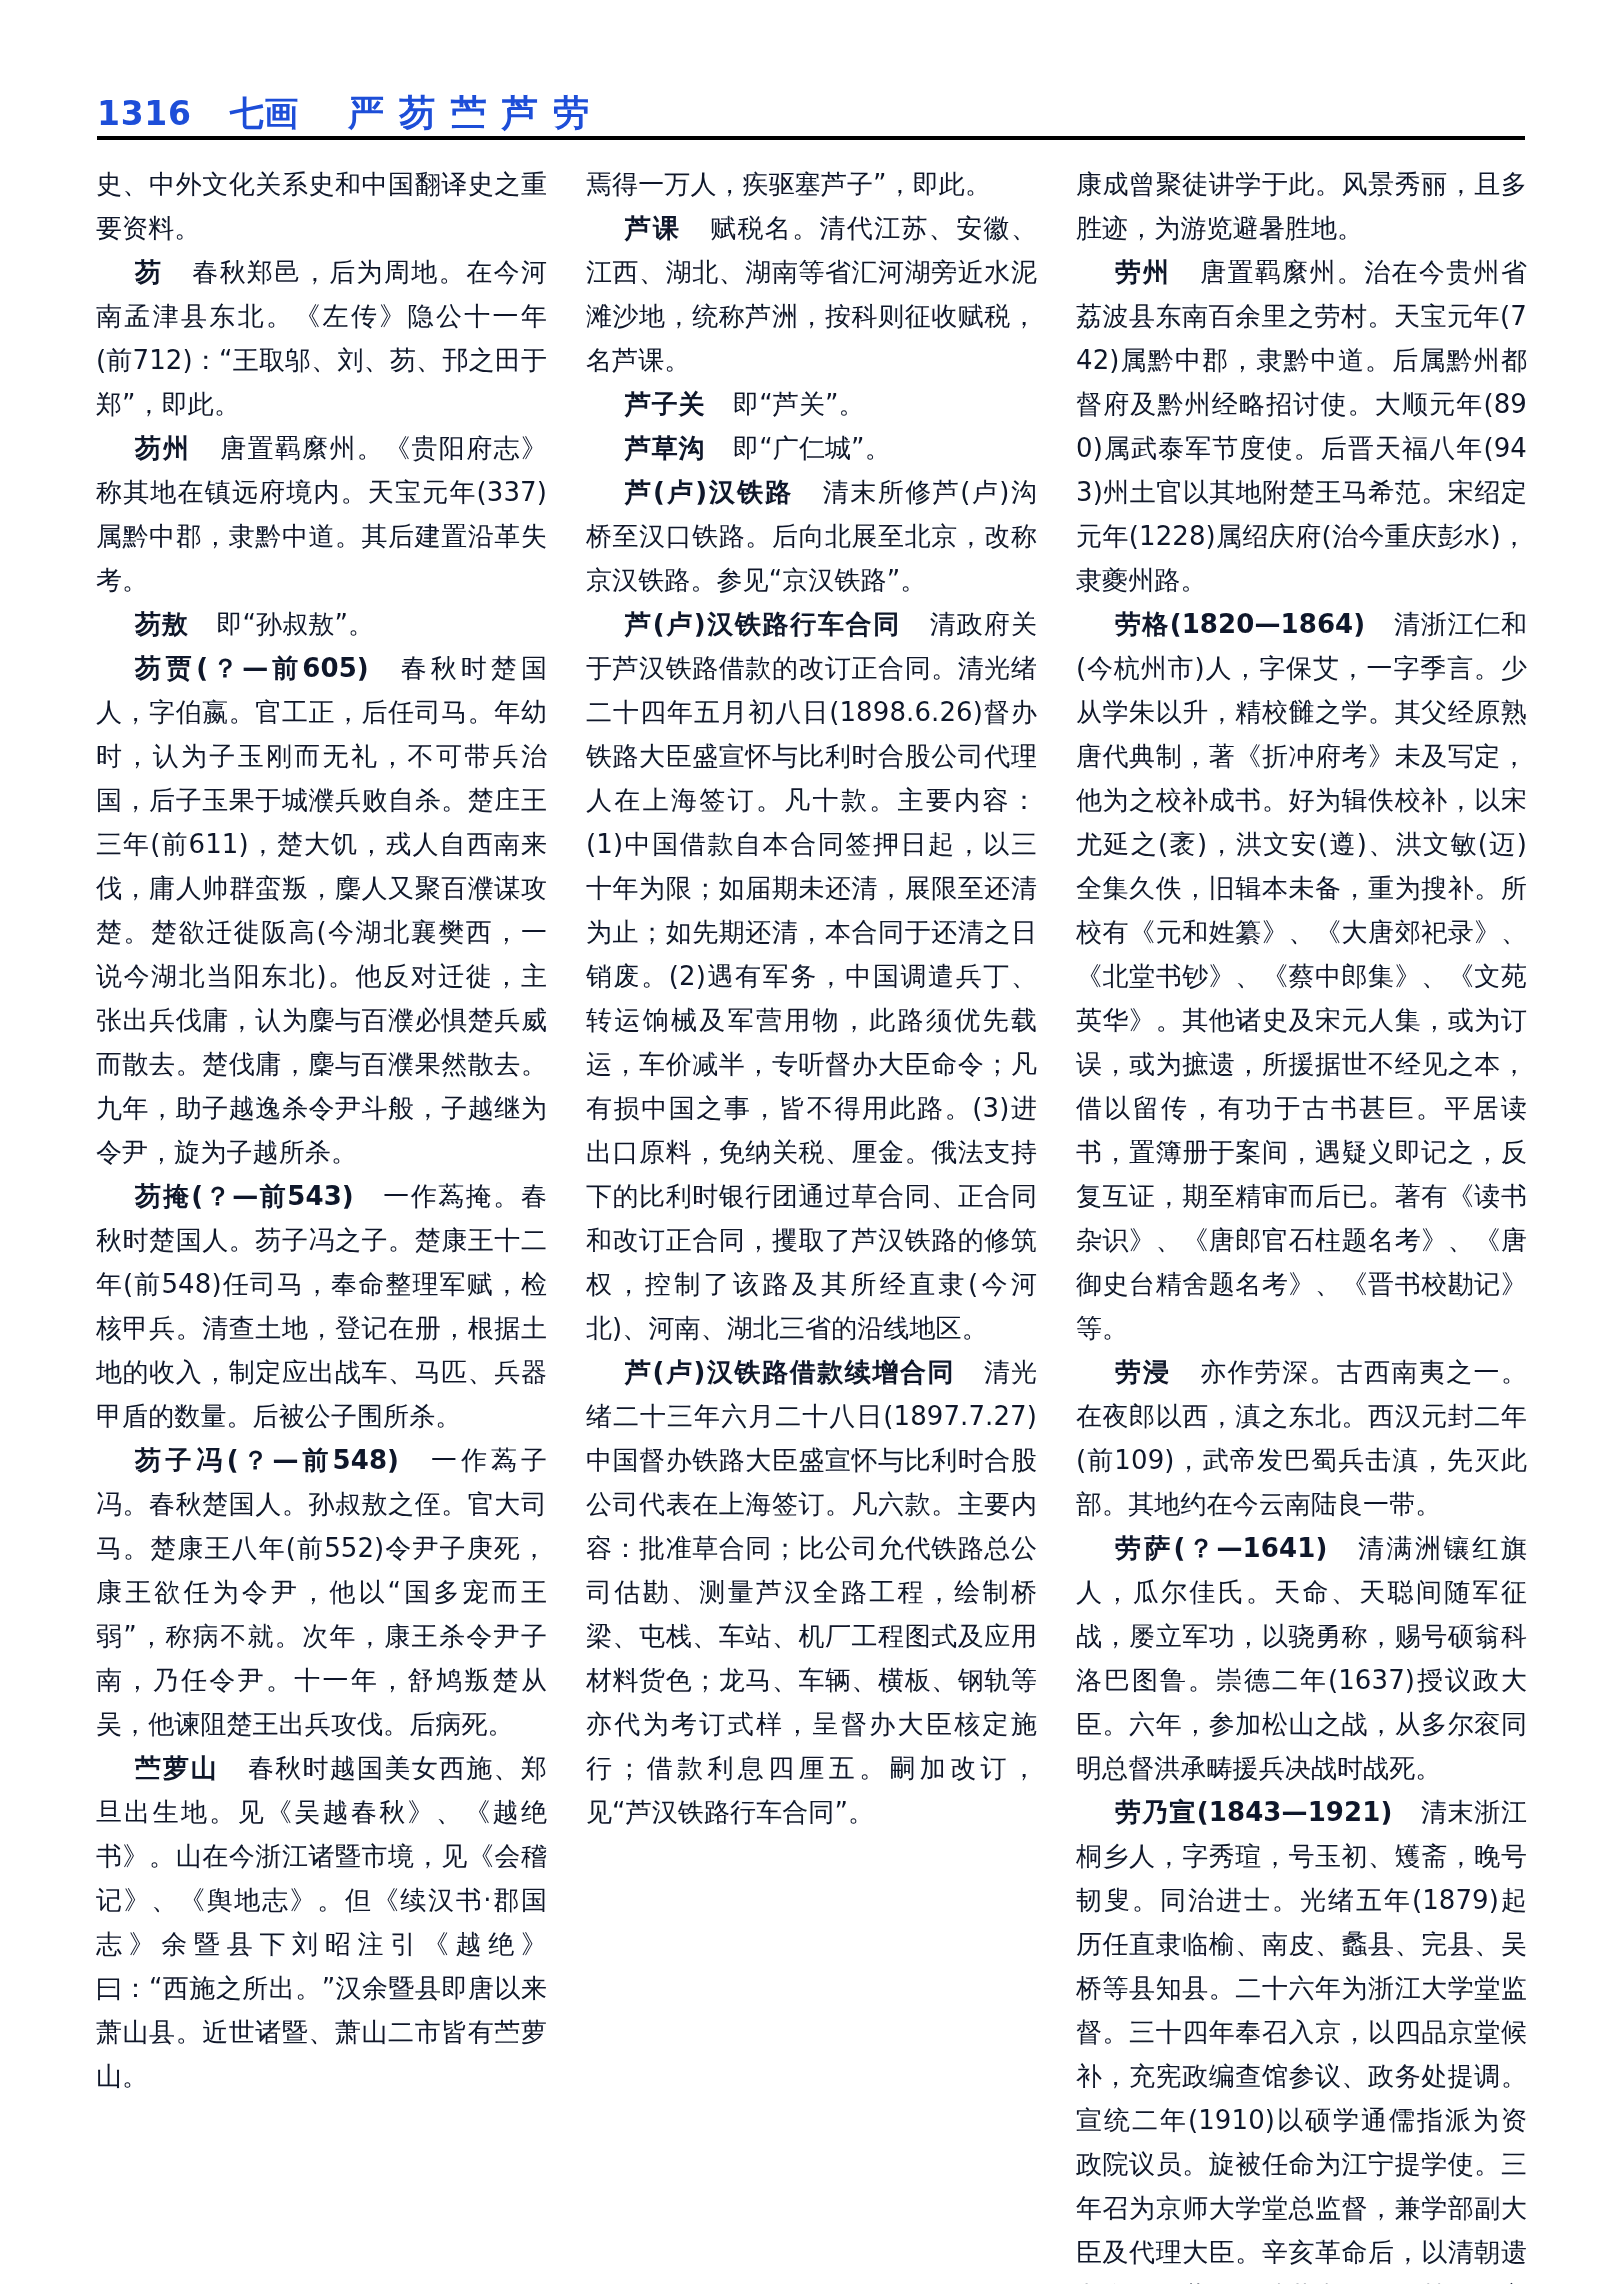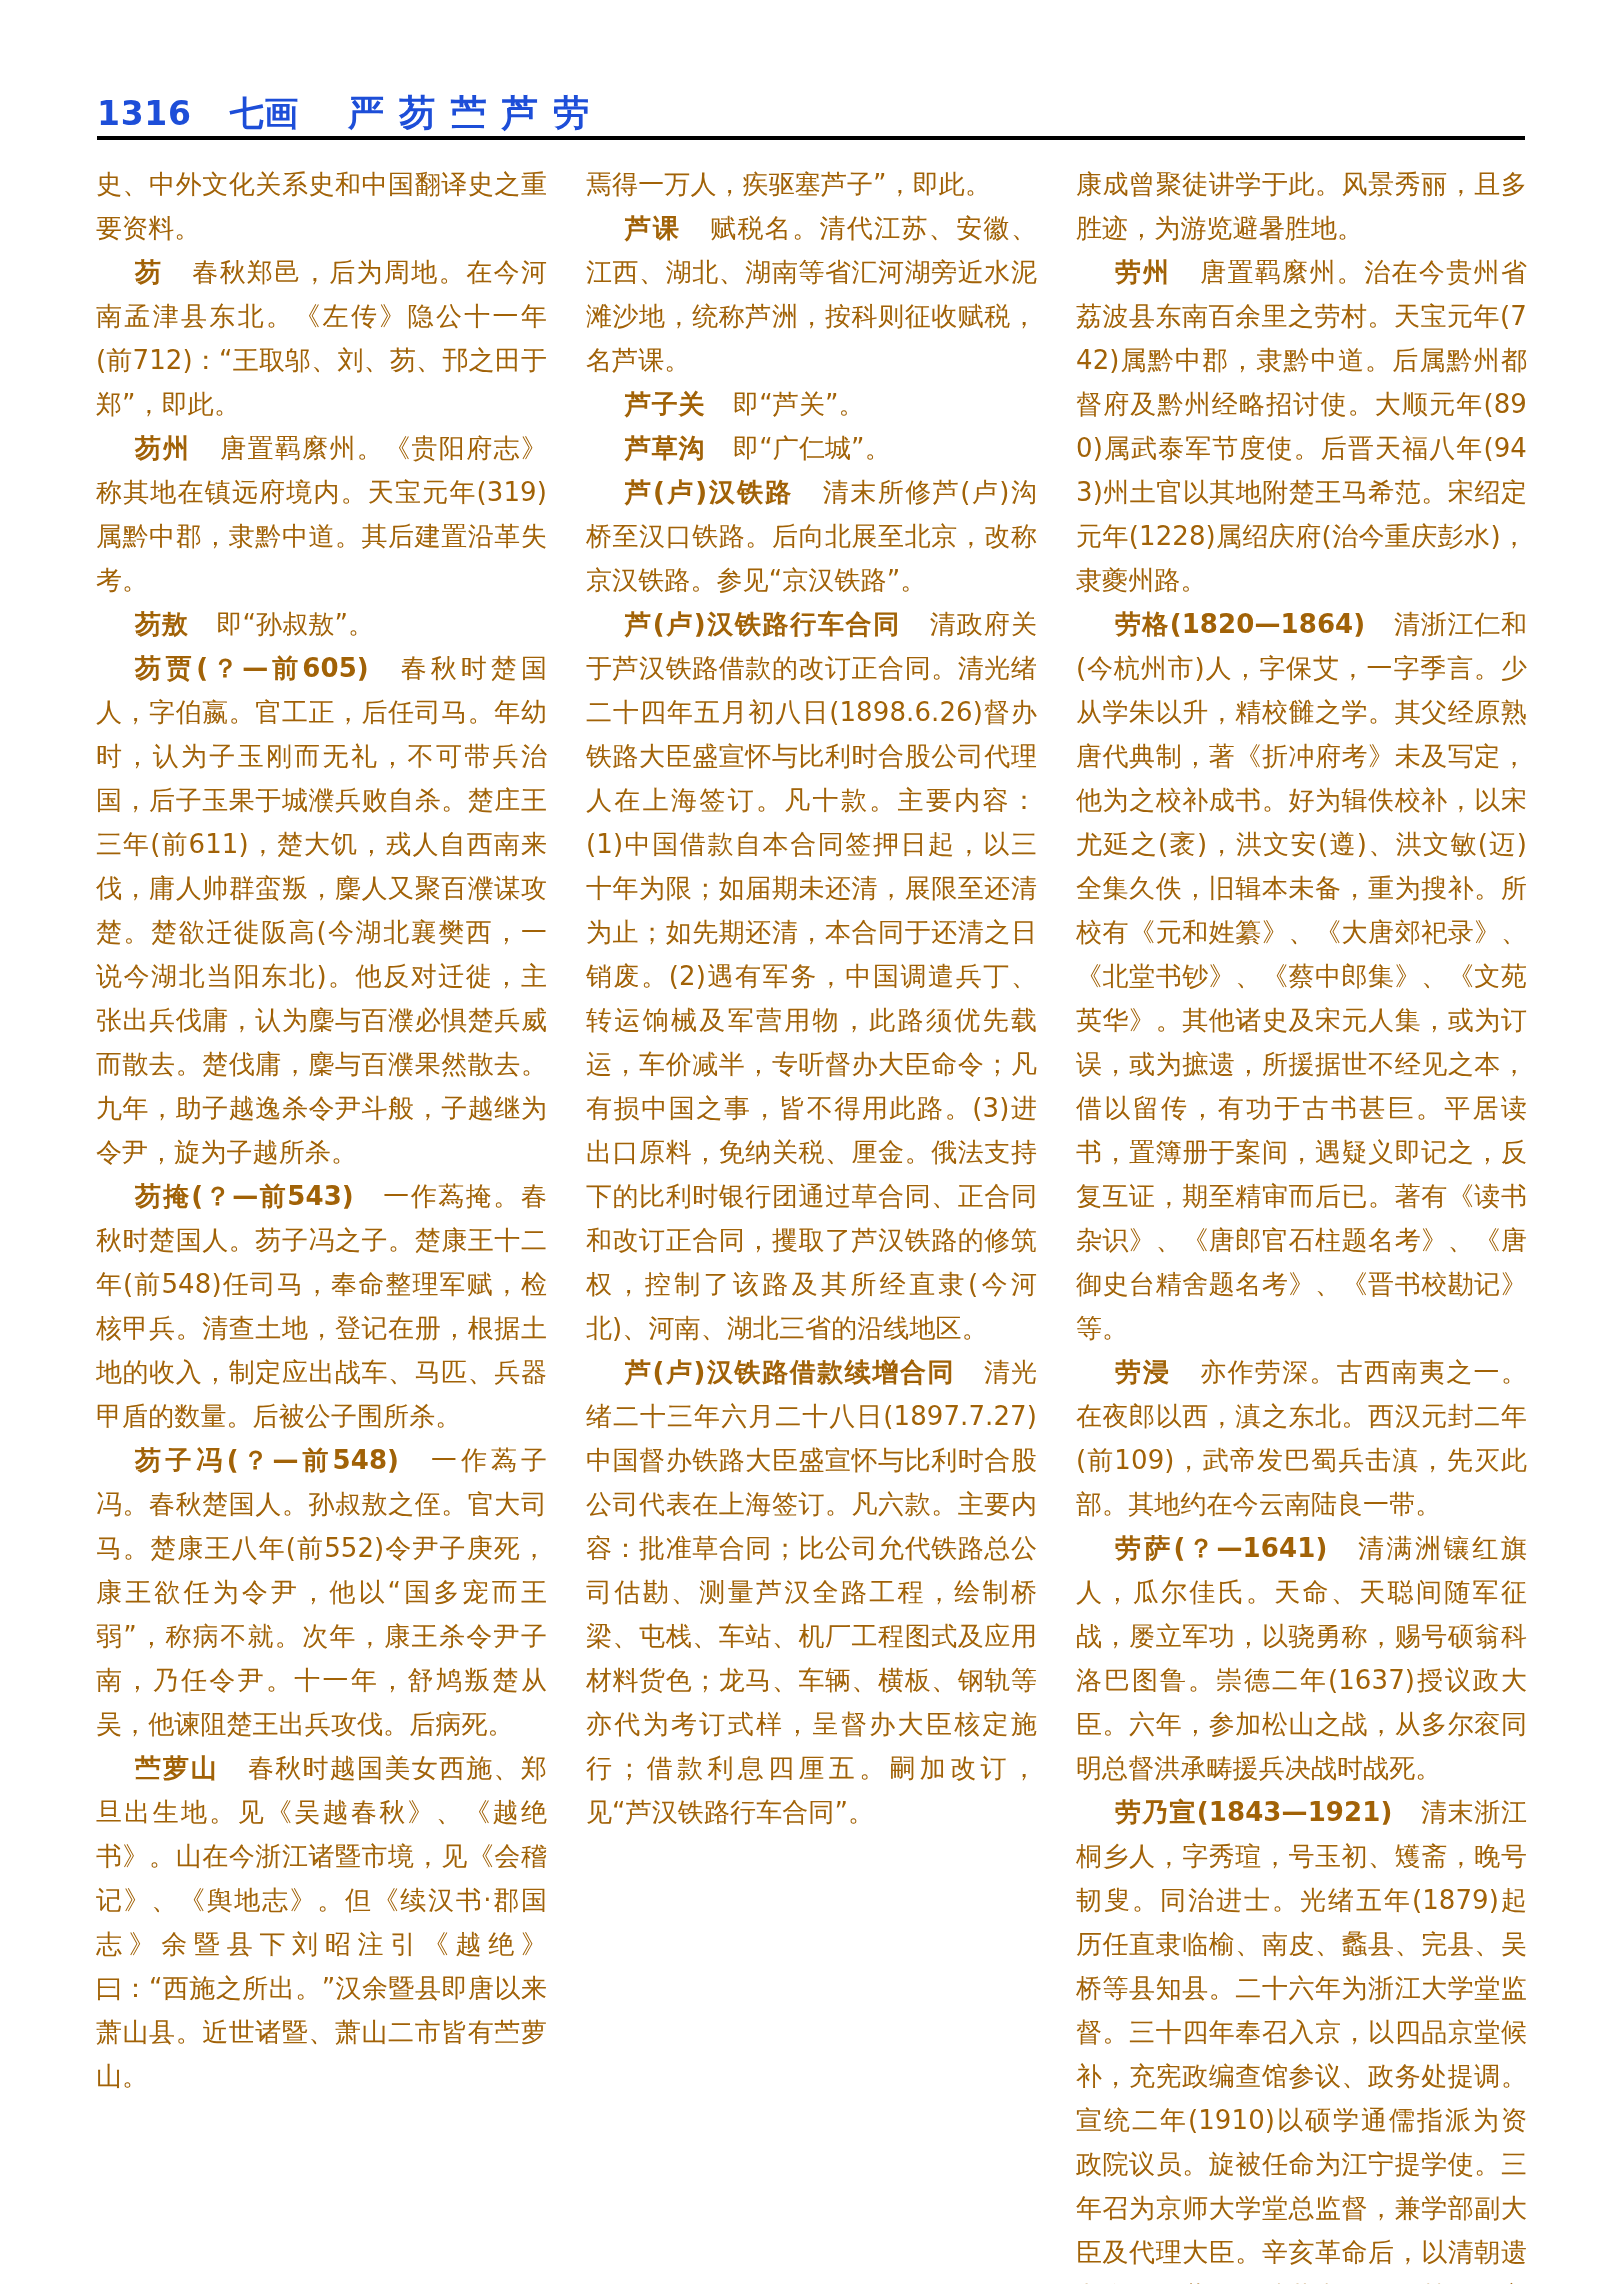--- a/index.html
+++ b/index.html
@@ -69,7 +69,7 @@
     width: 451px;
     font-size: 26px;
     line-height: 44px;
-    color: #a16207;
+    color: #0f172a;
     text-align: justify;
     text-justify: inter-character;
     word-break: break-all;

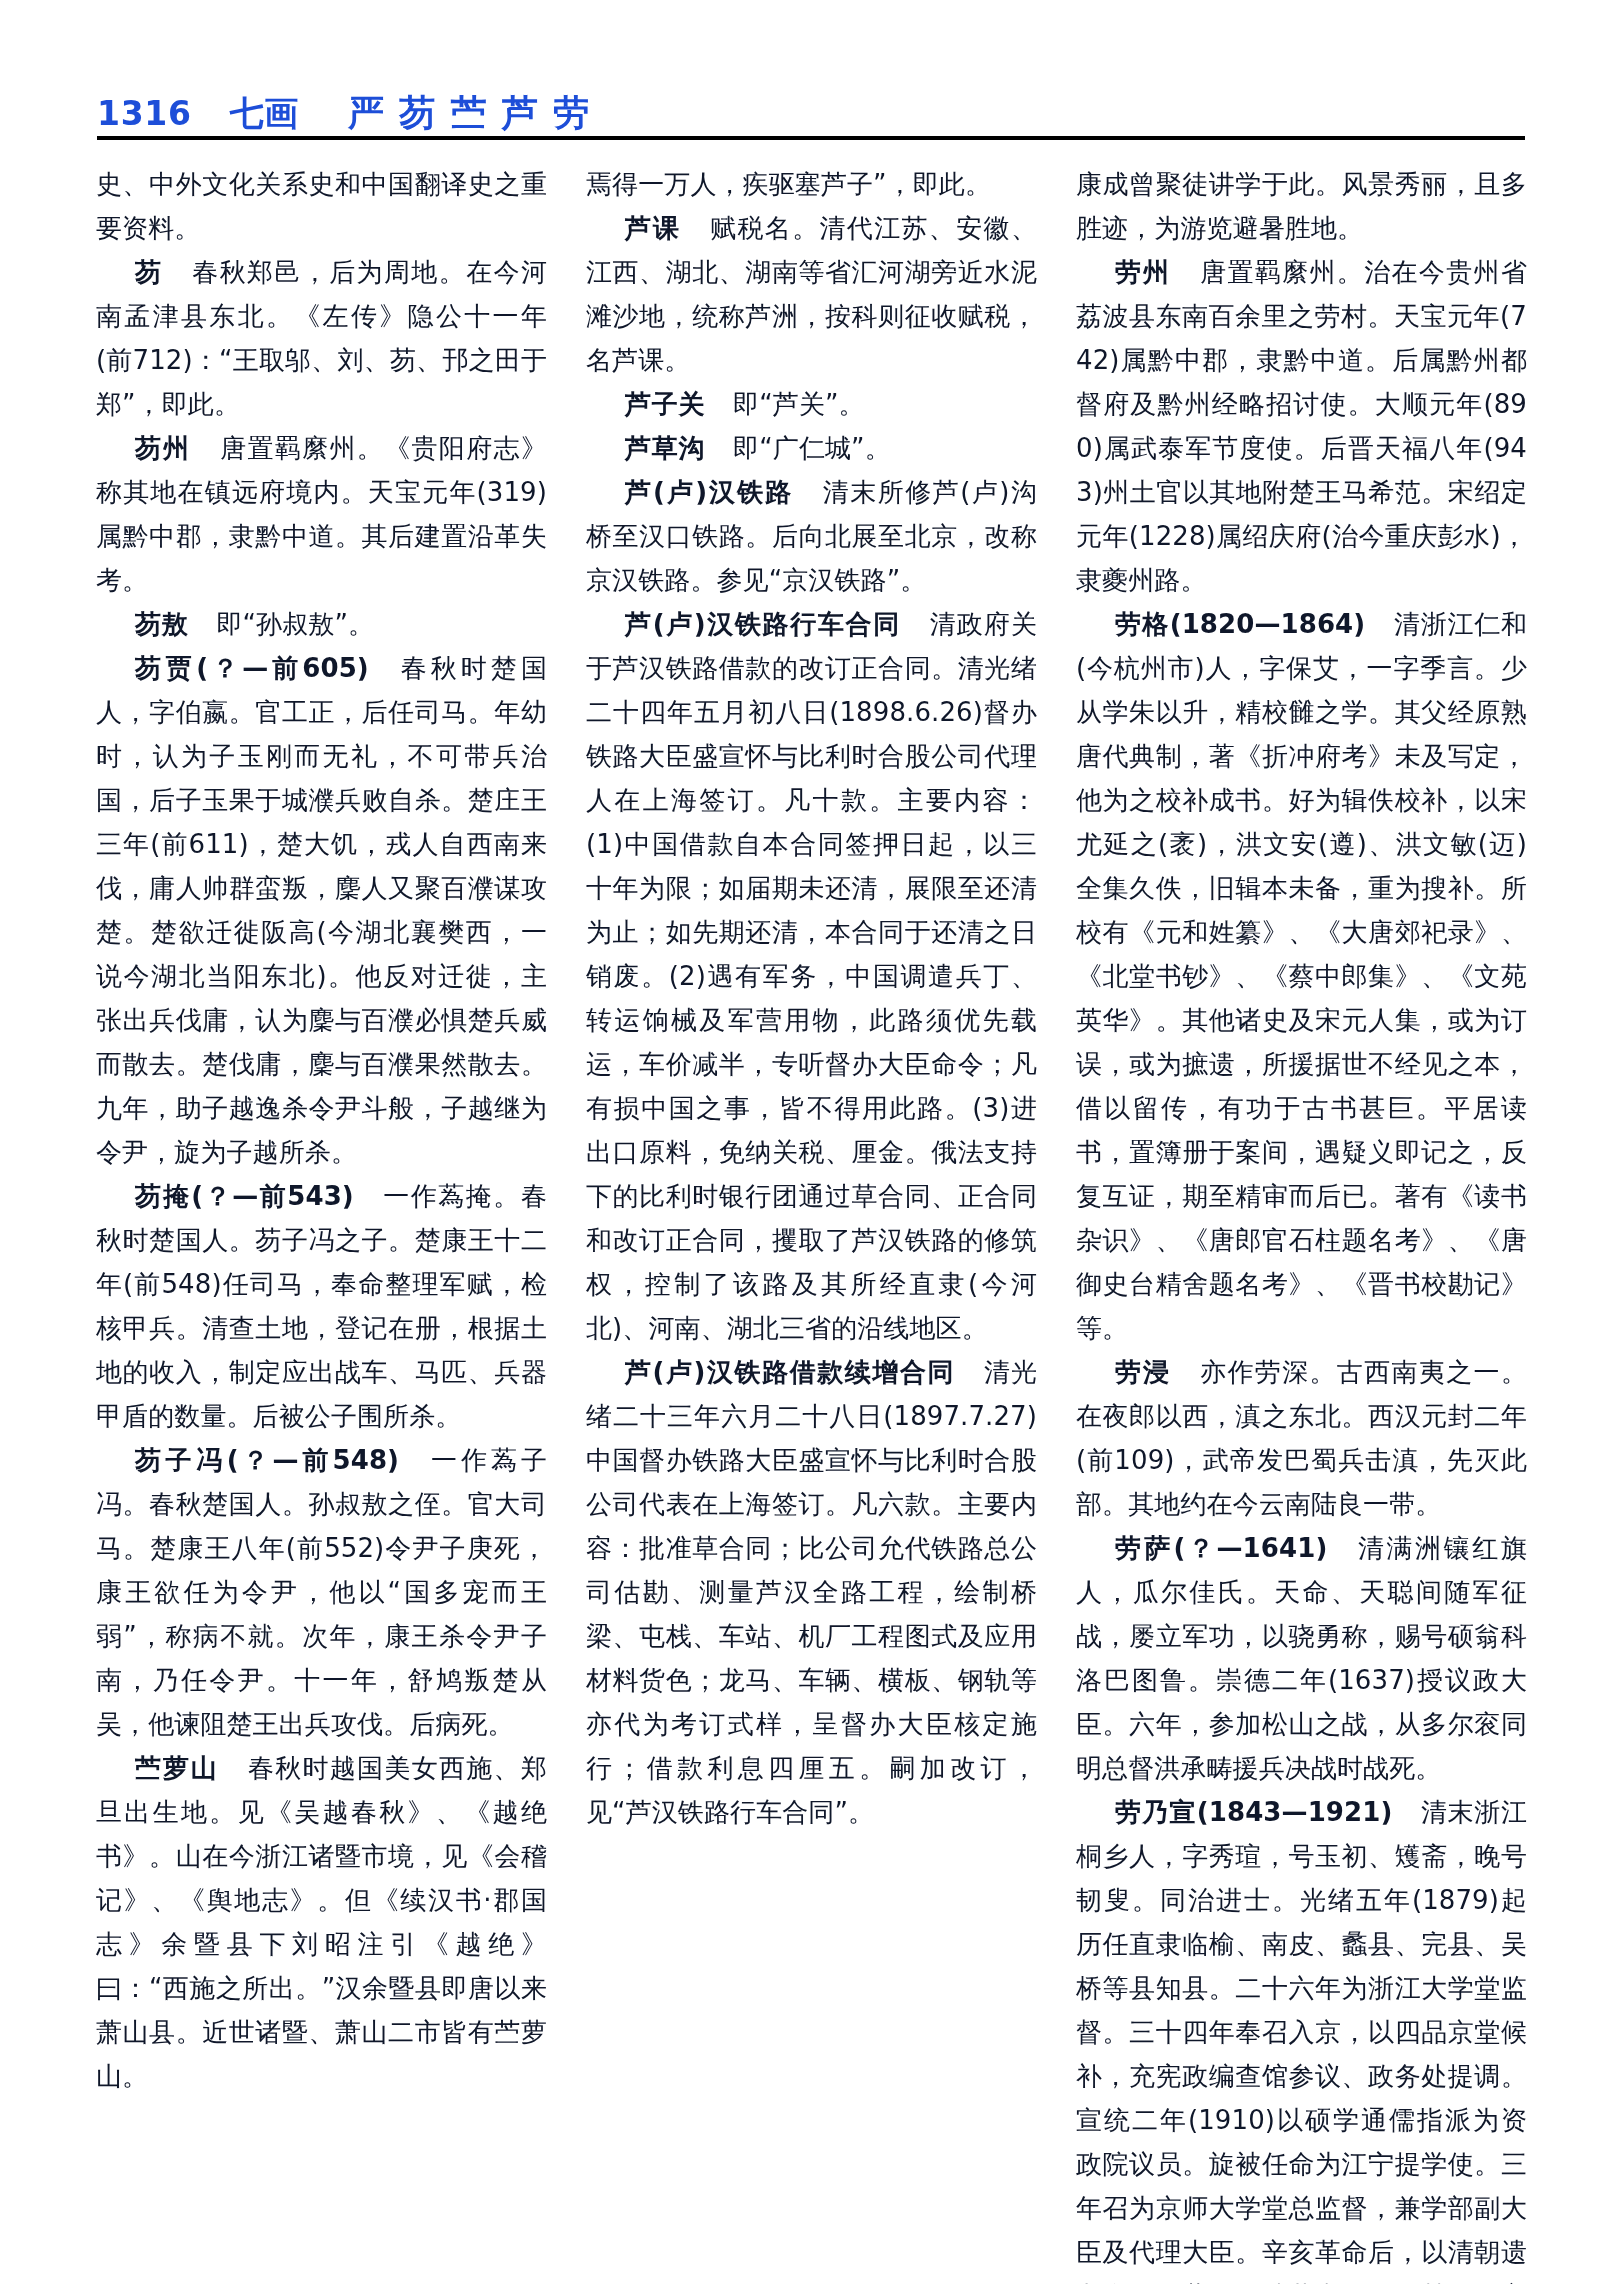--- a/index.html
+++ b/index.html
@@ -118,7 +118,7 @@
     <div class="col" id="col-1">
         <p class="entry cont"><span class="body">史、中外文化关系史和中国翻译史之重要资料。</span></p>
         <p class="entry indent"><span class="hw">芴</span><span class="gap"></span><span class="body">春秋郑邑，后为周地。在今河南孟津县东北。《左传》隐公十一年(前712)：“王取邬、刘、芴、邘之田于郑”，即此。</span></p>
-        <p class="entry indent"><span class="hw">芴州</span><span class="gap"></span><span class="body">唐置羁縻州。《贵阳府志》称其地在镇远府境内。天宝元年(319)属黔中郡，隶黔中道。其后建置沿革失考。</span></p>
+        <p class="entry indent"><span class="hw">芴州</span><span class="gap"></span><span class="body">唐置羁縻州。《贵阳府志》称其地在镇远府境内。天宝元年(337)属黔中郡，隶黔中道。其后建置沿革失考。</span></p>
         <p class="entry indent"><span class="hw">芴敖</span><span class="gap"></span><span class="body">即“孙叔敖”。</span></p>
         <p class="entry indent"><span class="hw">芴贾</span><span class="dates">(？—前605)</span><span class="gap"></span><span class="body">春秋时楚国人，字伯嬴。官工正，后任司马。年幼时，认为子玉刚而无礼，不可带兵治国，后子玉果于城濮兵败自杀。楚庄王三年(前611)，楚大饥，戎人自西南来伐，庸人帅群蛮叛，麇人又聚百濮谋攻楚。楚欲迁徙阪高(今湖北襄樊西，一说今湖北当阳东北)。他反对迁徙，主张出兵伐庸，认为麇与百濮必惧楚兵威而散去。楚伐庸，麇与百濮果然散去。九年，助子越逸杀令尹斗般，子越继为令尹，旋为子越所杀。</span></p>
         <p class="entry indent"><span class="hw">芴掩</span><span class="dates">(？—前543)</span><span class="gap"></span><span class="body">一作蒍掩。春秋时楚国人。芴子冯之子。楚康王十二年(前548)任司马，奉命整理军赋，检核甲兵。清查土地，登记在册，根据土地的收入，制定应出战车、马匹、兵器甲盾的数量。后被公子围所杀。</span></p>

